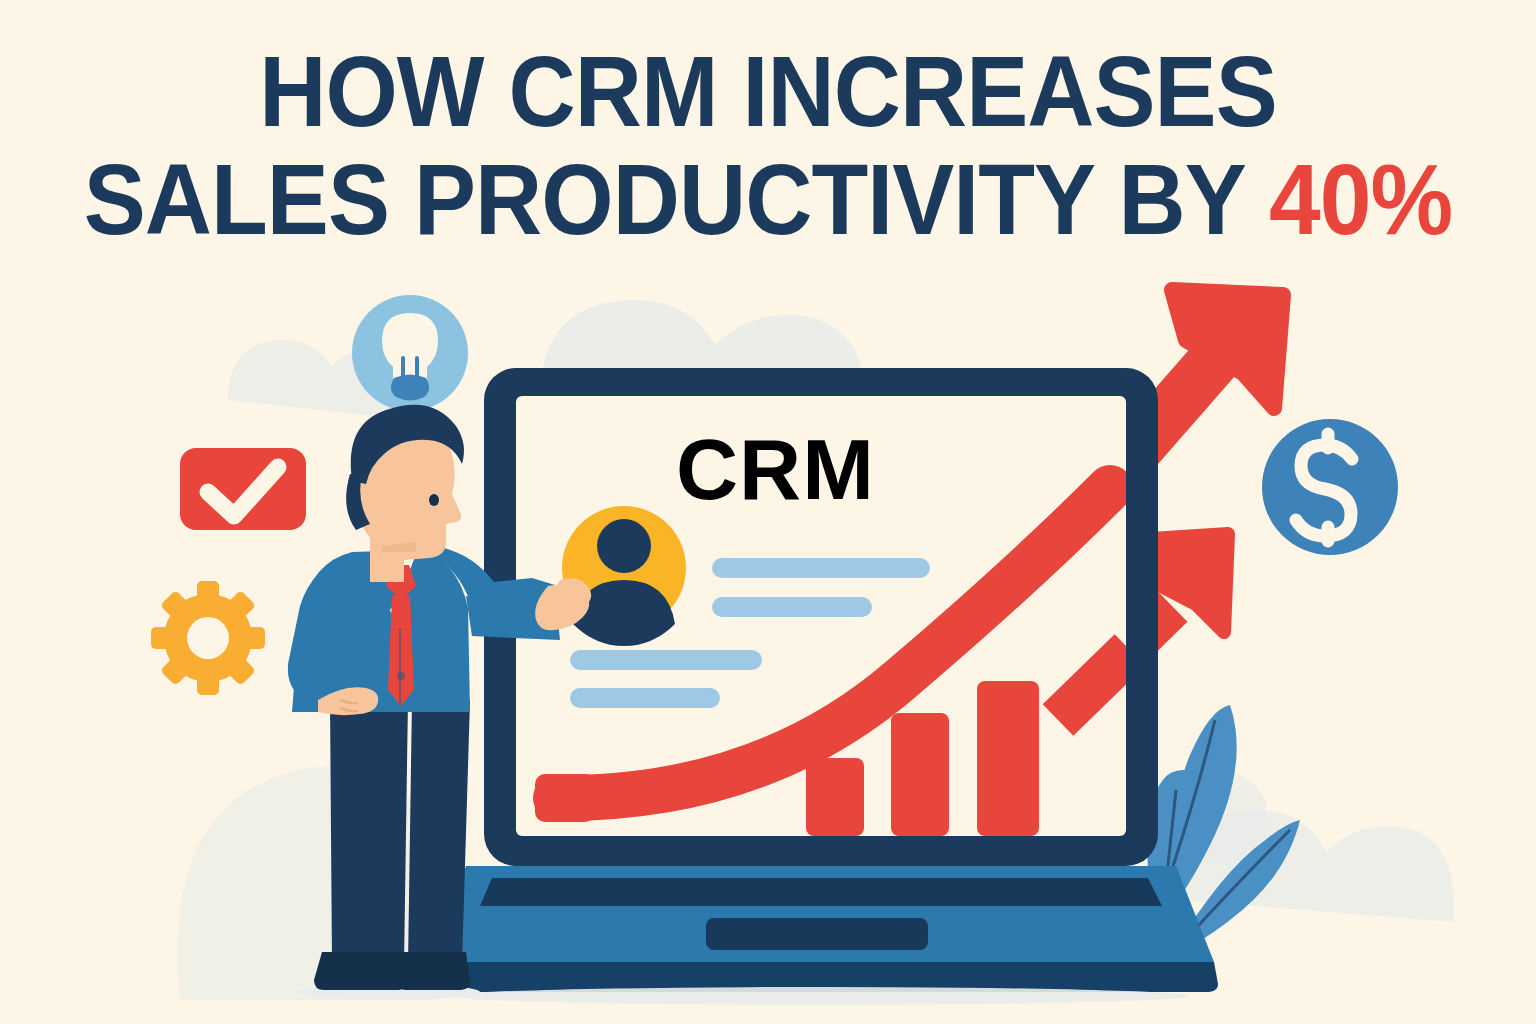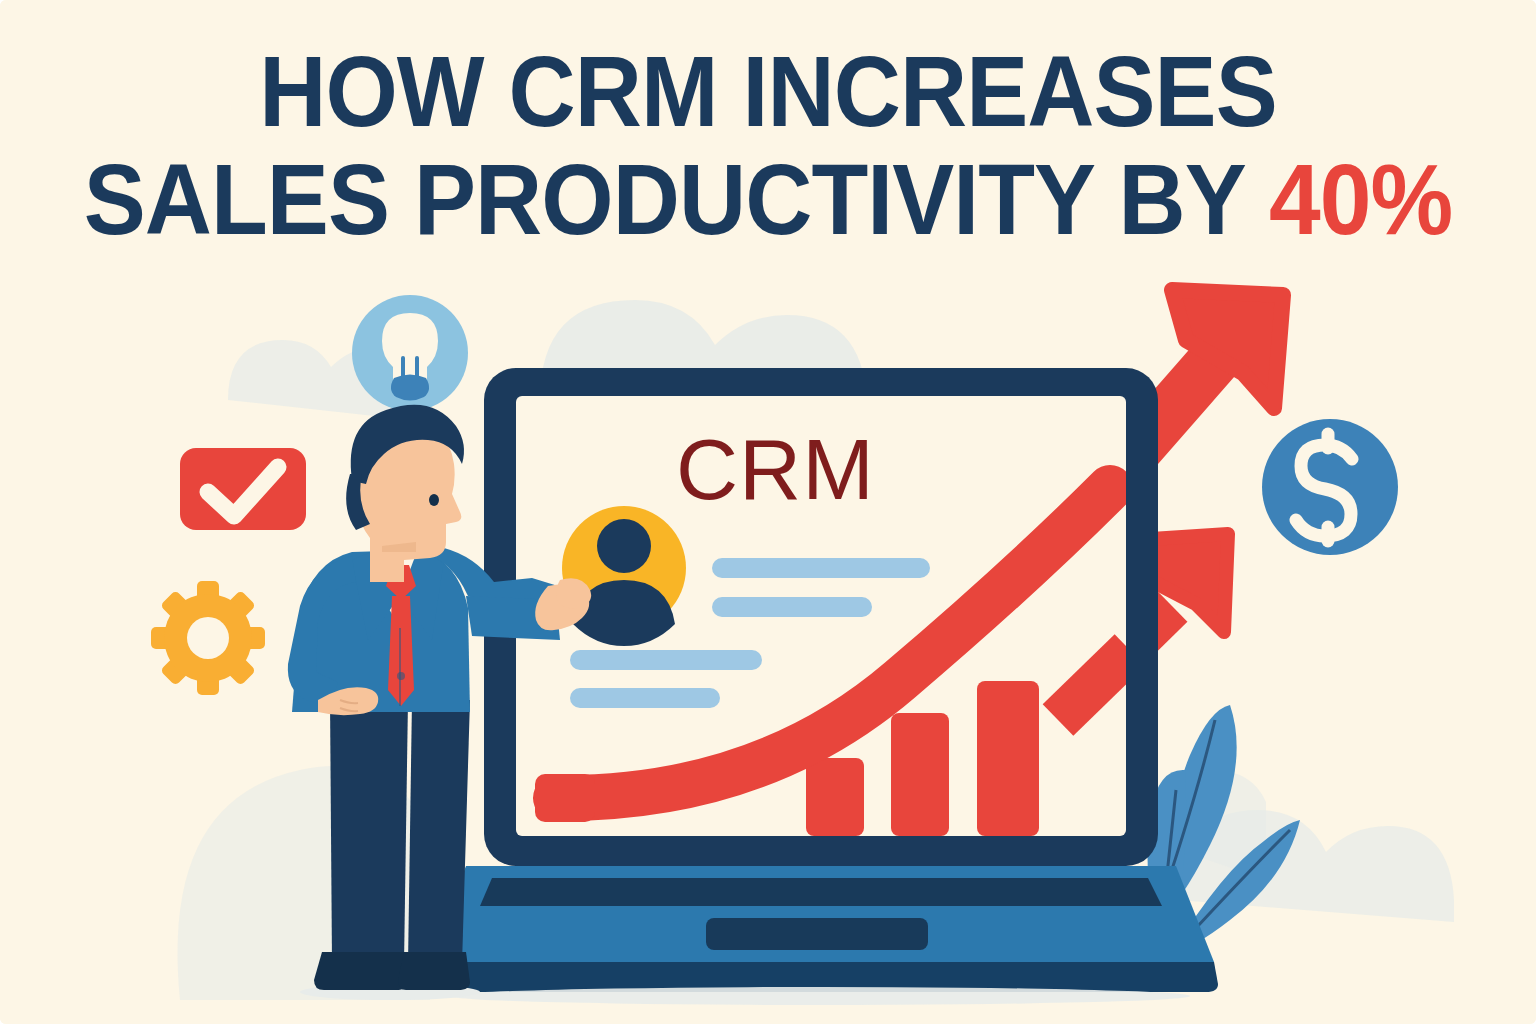--- a/index.html
+++ b/index.html
@@ -13,7 +13,6 @@
     width:1536px; height:1024px;
     background:#FDF6E6;
     overflow:hidden;
-    border-radius:6px;
   }
   #art { position:absolute; inset:0; }
 

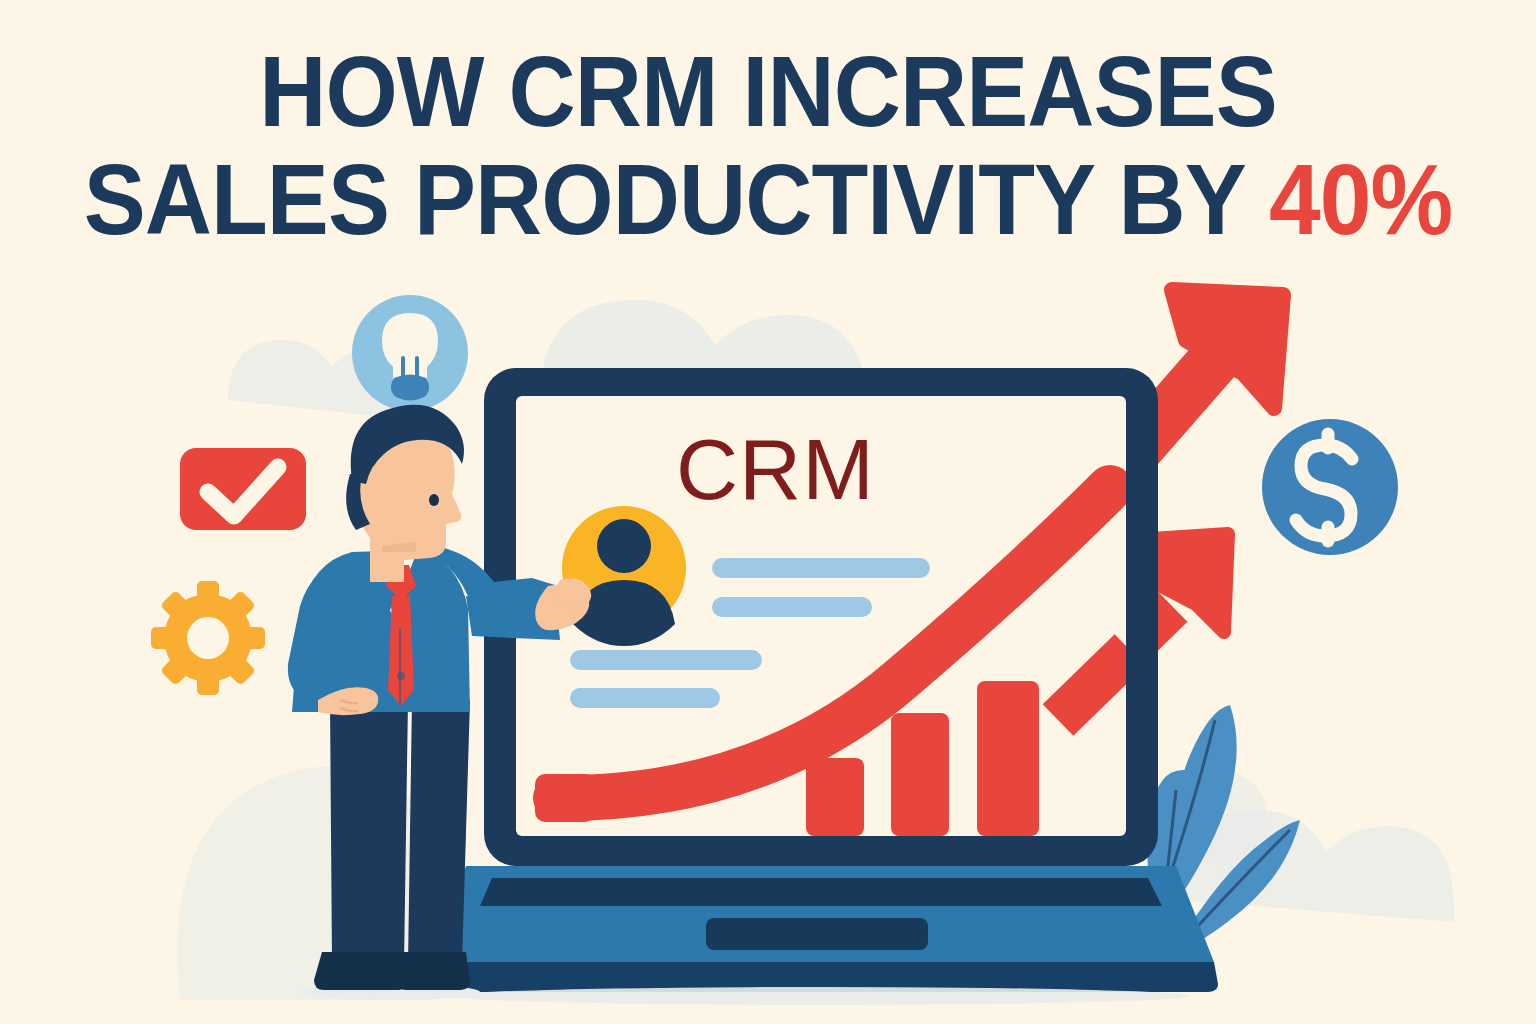--- a/index.html
+++ b/index.html
@@ -43,9 +43,9 @@
     position:absolute;
     left:676px; top:420px;
     font-family:"Liberation Sans", sans-serif;
-    font-weight:normal;
+    font-weight:bold;
     font-size:86px;
-    color:#7f1d1d;
+    color:#000000;
     letter-spacing:1px;
     white-space:nowrap;
   }

